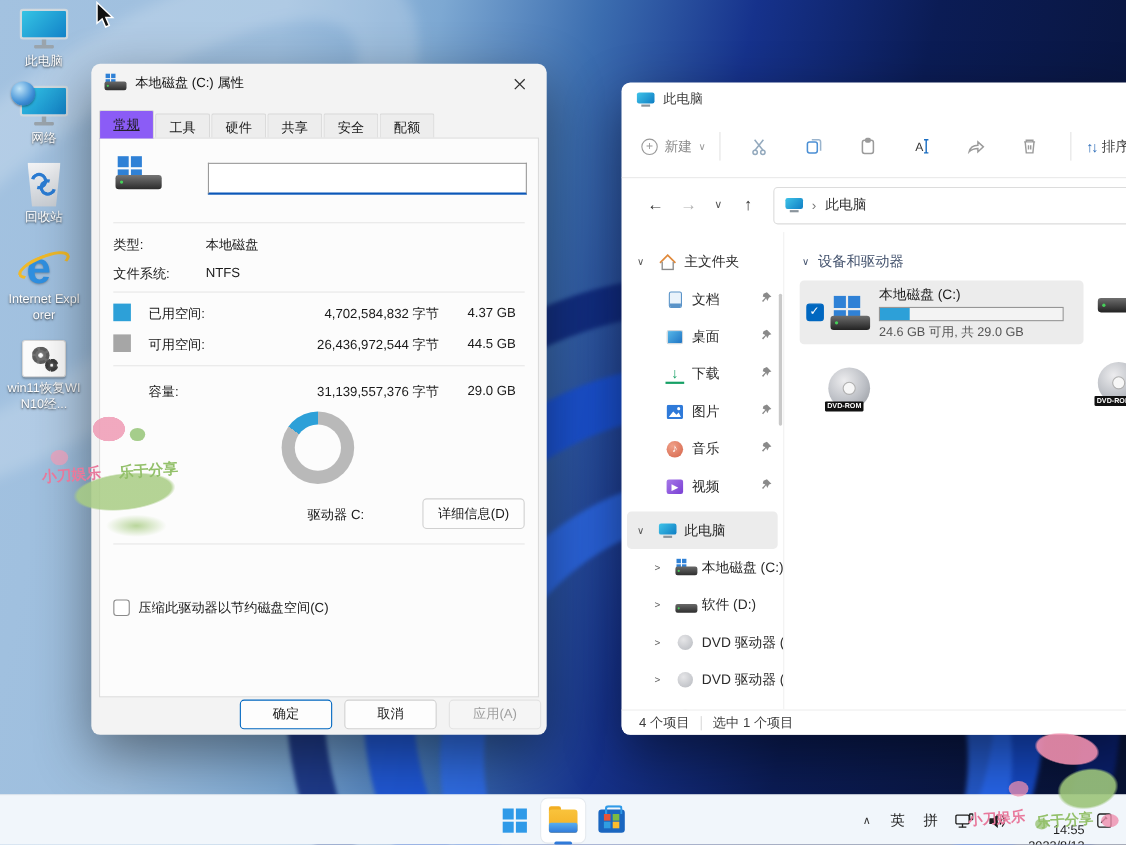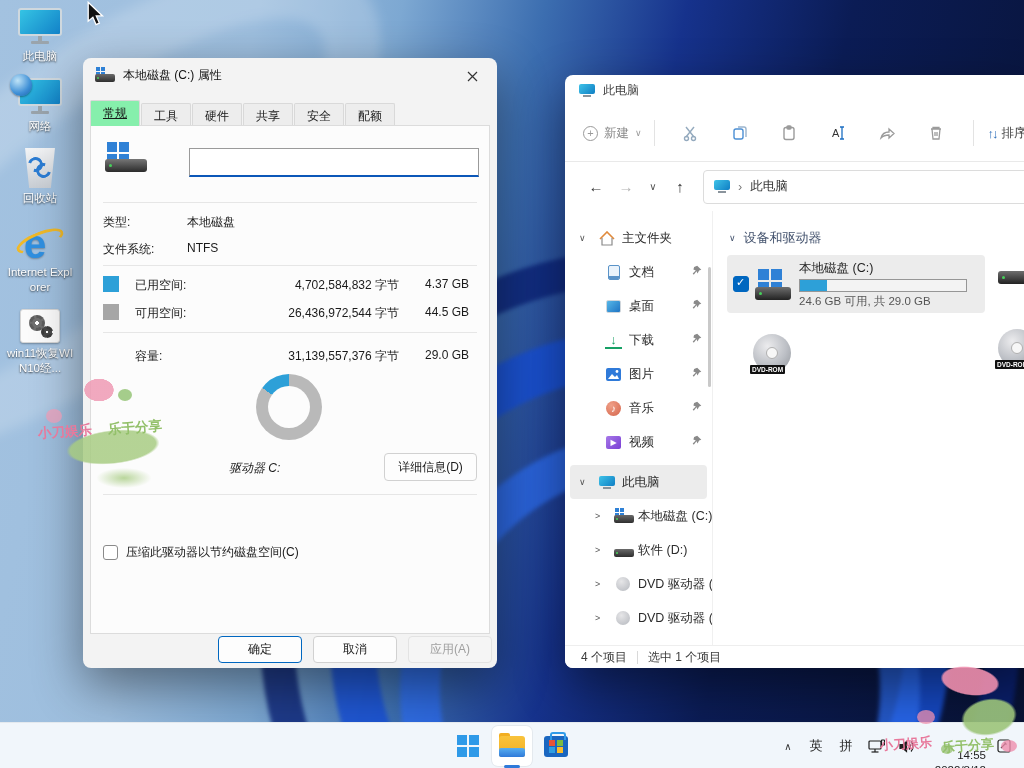--- a/index.html
+++ b/index.html
@@ -58,7 +58,7 @@
   .drive-sm .wl i { width:4px; height:4px; background:#2f81d6; }
   .tabs { position:absolute; left:7px; top:42px; display:flex; align-items:flex-end; height:26px; }
   .tab { font-size:12px; color:#1a1a1a; padding:4px 12px 5px; border:1px solid #d9d9d9; border-bottom:none; background:#ededed; margin-right:1px; border-radius:2px 2px 0 0; height:23px; }
-  .tab.active { background:#86efac; height:26px; position:relative; z-index:2;text-decoration:underline; }
+  .tab.active { background:#8b5cf6; height:26px; position:relative; z-index:2;text-decoration:underline; }
   .page { position:absolute; left:7px; top:67px; width:400px; height:509px; background:#fcfcfc; border:1px solid #dcdcdc; }
   .drive-big { position:absolute; left:14px; top:16px; width:44px; height:30px; }
   .drive-big .wl { position:absolute; top:0; left:2px; display:grid; grid-template-columns:10px 10px; grid-gap:2px; }

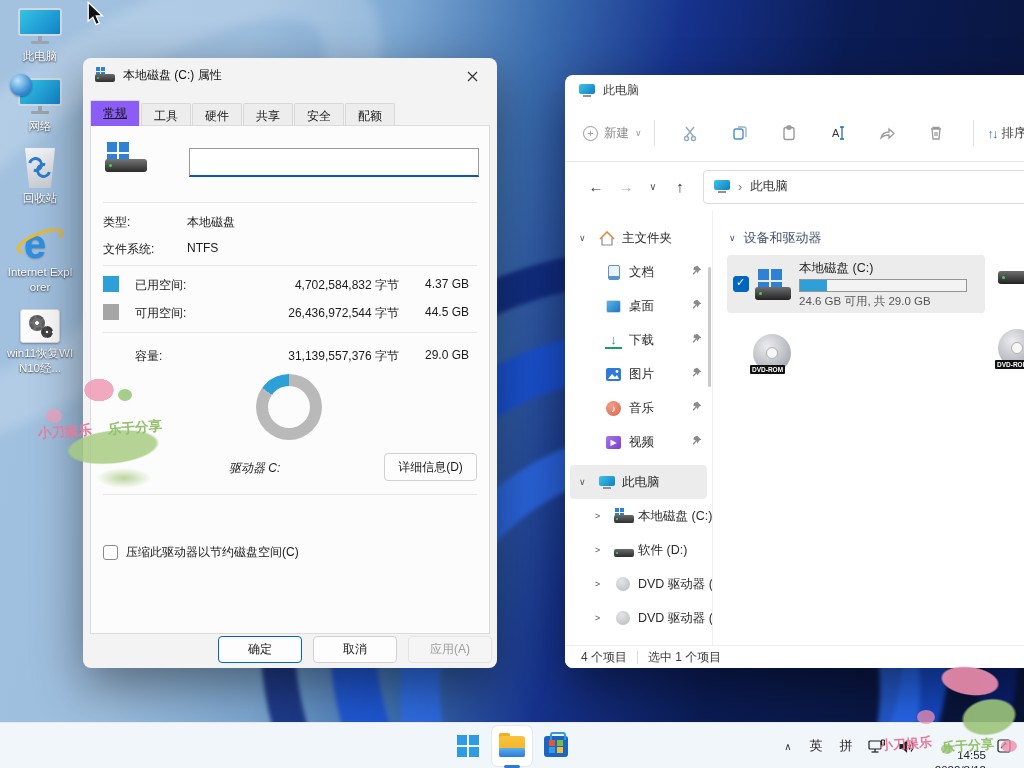--- a/index.html
+++ b/index.html
@@ -77,7 +77,7 @@
   .srow .gb { position:absolute; right:20px; top:1px; width:62px; text-align:right; }
   #donut { position:absolute; left:165px; top:248px; width:66px; height:66px; border-radius:50%; }
   #donut::after { content:""; position:absolute; left:12px; top:12px; width:42px; height:42px; background:#fcfcfc; border-radius:50%; }
-  .drive-caption { position:absolute; left:138px; top:334px; width:120px; text-align:left; font-size:12px; color:#1a1a1a;font-style:italic; }
+  .drive-caption { position:absolute; left:120px; top:334px; width:120px; text-align:right; font-size:12px; color:#1a1a1a; }
   .btn { font-size:12px; color:#1a1a1a; background:#fdfdfd; border:1px solid #d1d1d1; border-radius:4px; display:flex; align-items:center; justify-content:center; }
   #details-btn { position:absolute; left:293px; top:327px; width:93px; height:28px; }
   .cbrow { position:absolute; left:12px; display:flex; align-items:center; gap:8px; font-size:12px; color:#1a1a1a; }

